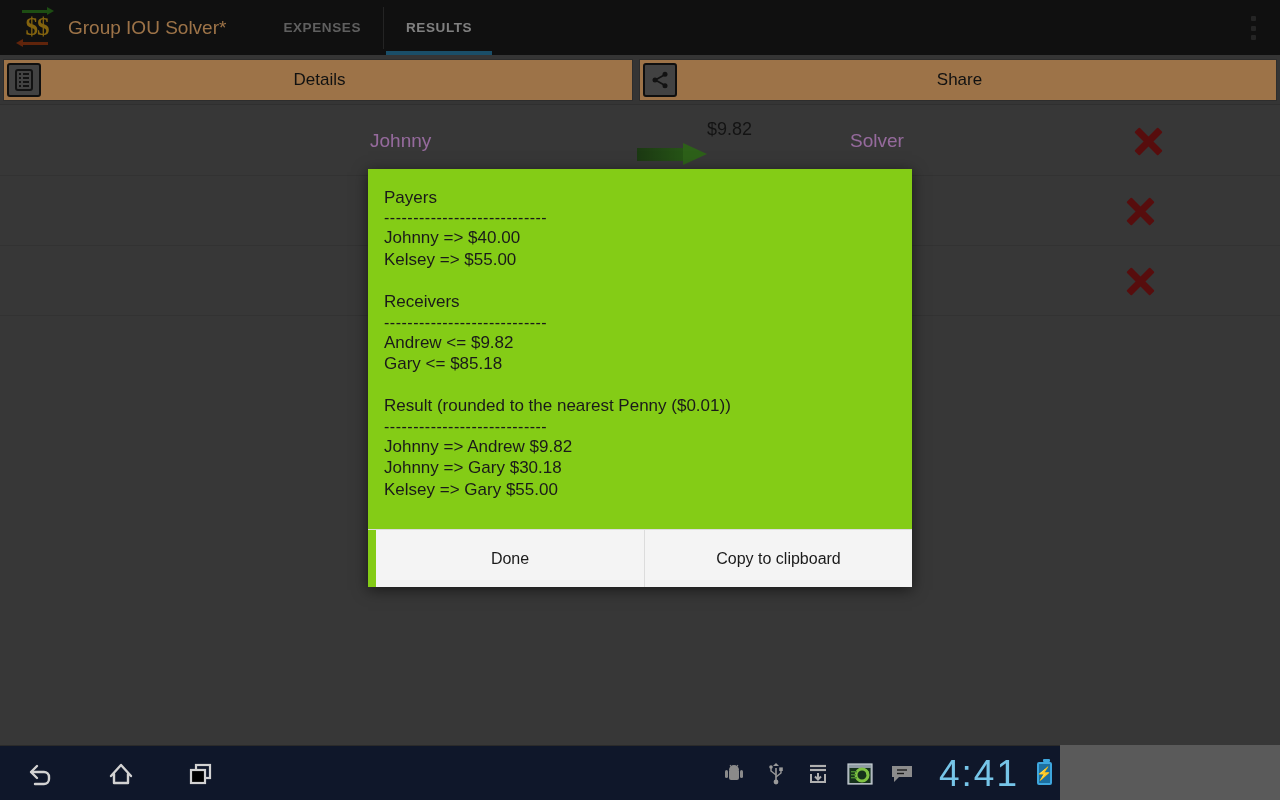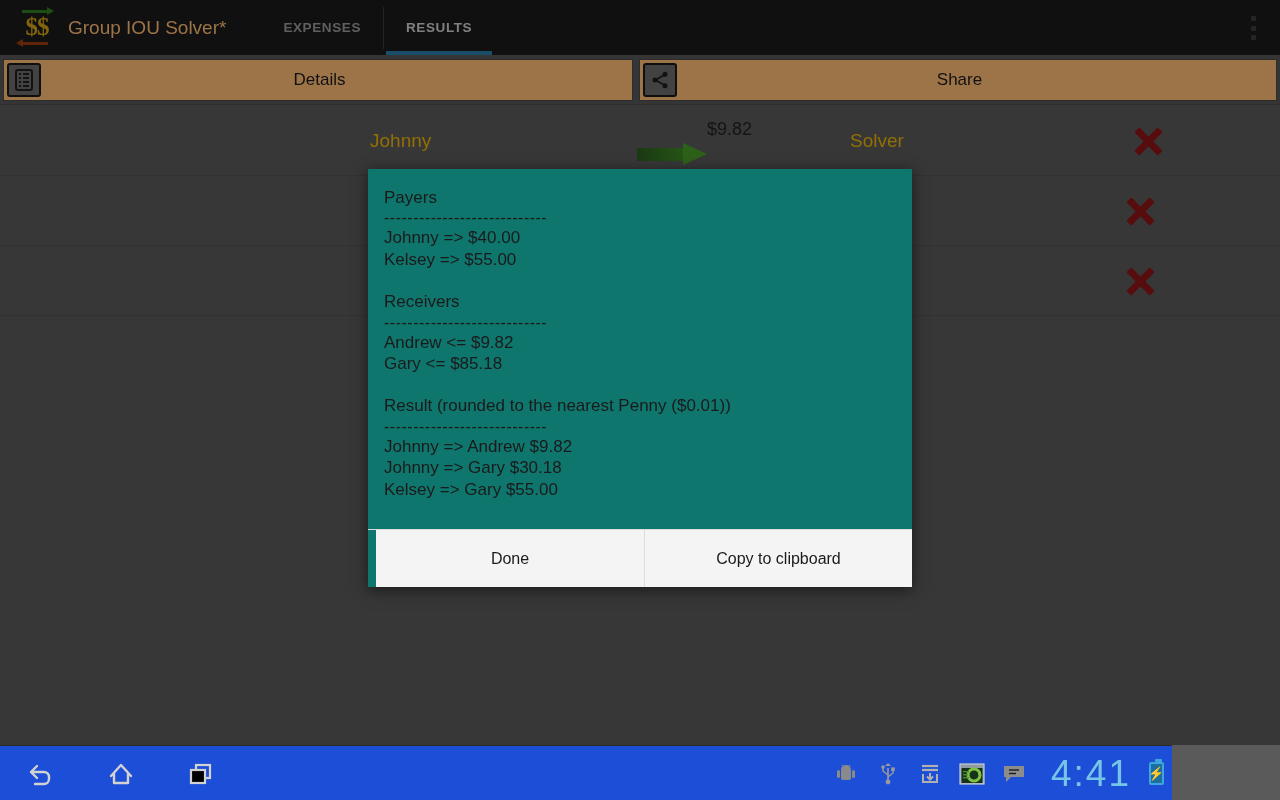--- a/index.html
+++ b/index.html
@@ -219,7 +219,7 @@
   .row:first-child { border-top: none; }
   .payer-name, .receiver-name {
     position: absolute;
-    color: #eab308;
+    color: #f0abfc;
     font-size: 19px;
     top: 50%;
     transform: translateY(-50%);

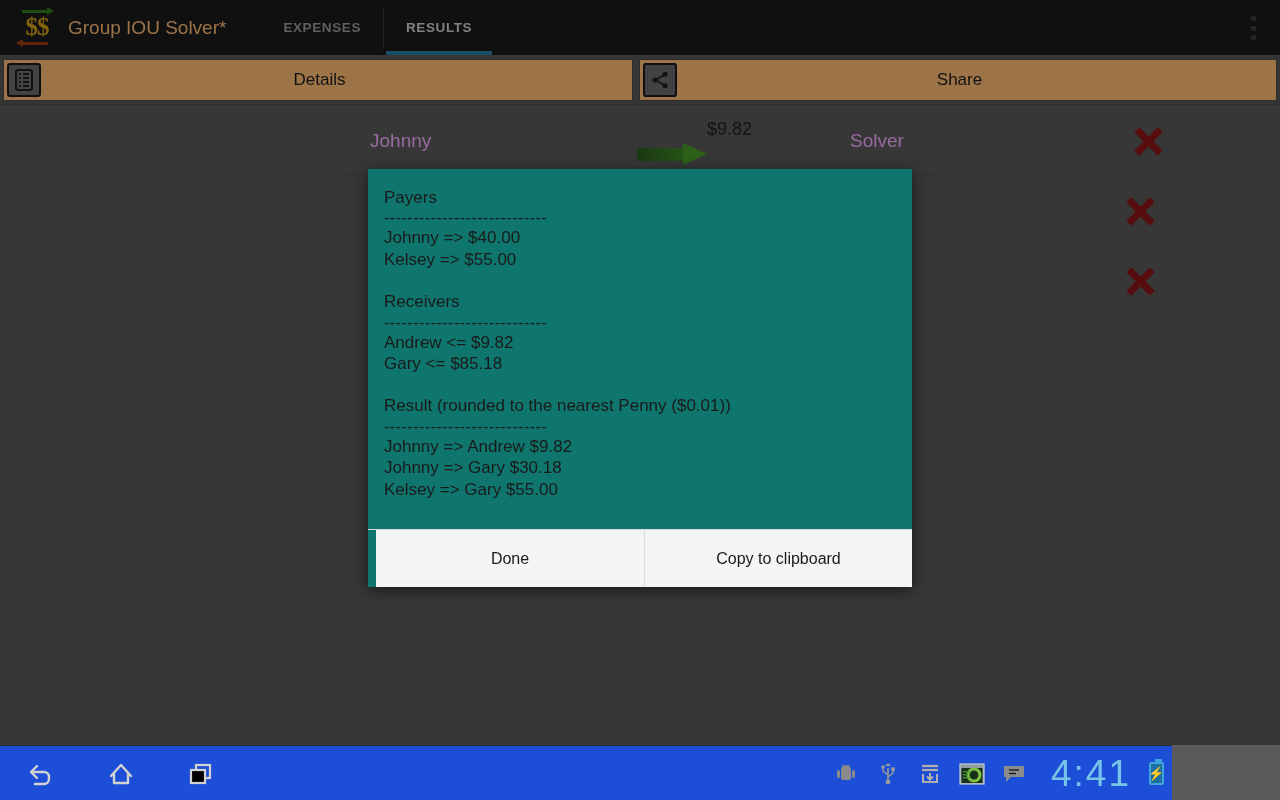--- a/index.html
+++ b/index.html
@@ -296,7 +296,7 @@
     left: 368px;
     top: 169px;
     width: 544px;
-    background: #0f766e;
+    background: #84cc16;
     z-index: 10;
     box-shadow: 0 3px 14px rgba(0,0,0,0.55);
   }

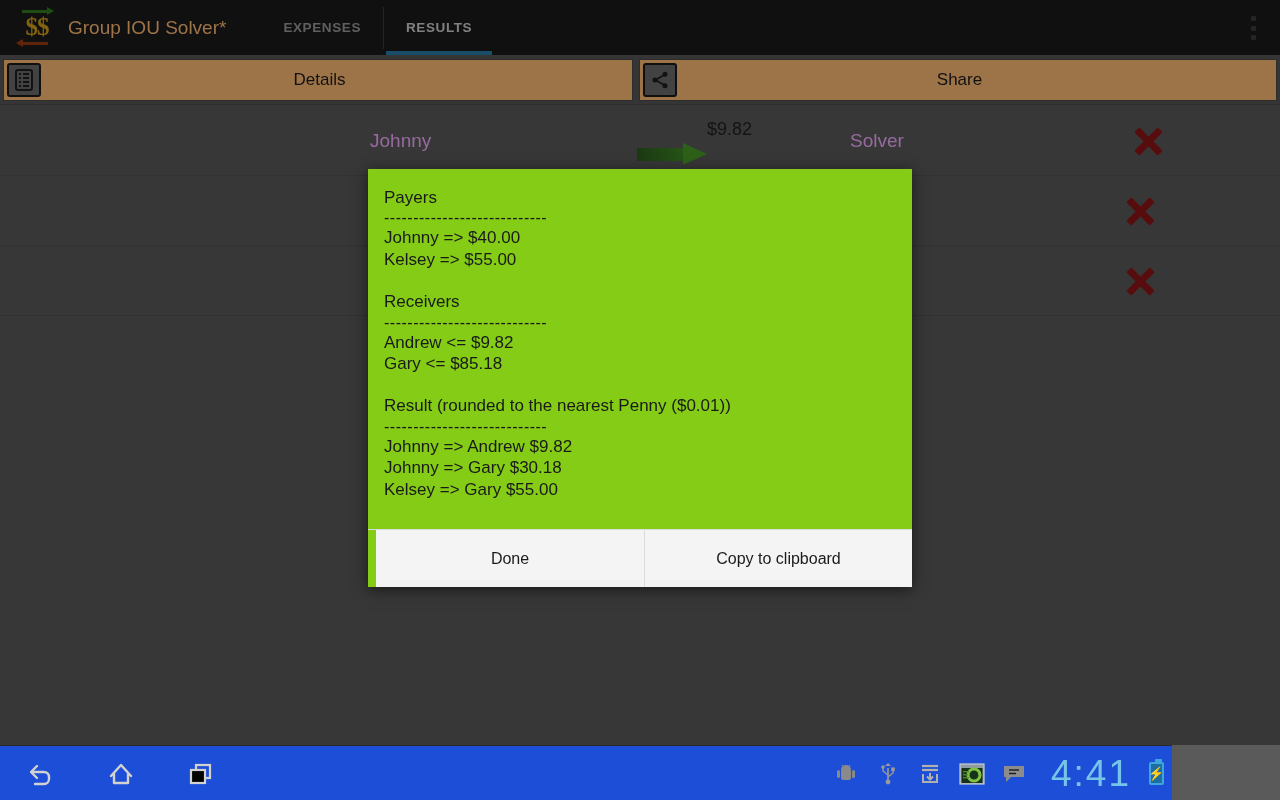--- a/index.html
+++ b/index.html
@@ -343,8 +343,8 @@
   .nav-bar {
     position: absolute;
     bottom: 0; left: 0;
-    width: 1172px; height: 55px;
-    background: #1d4ed8;
+    width: 1060px; height: 55px;
+    background: #0f172a;
     z-index: 20;
     border-top: 1px solid #2a2a2a;
   }

